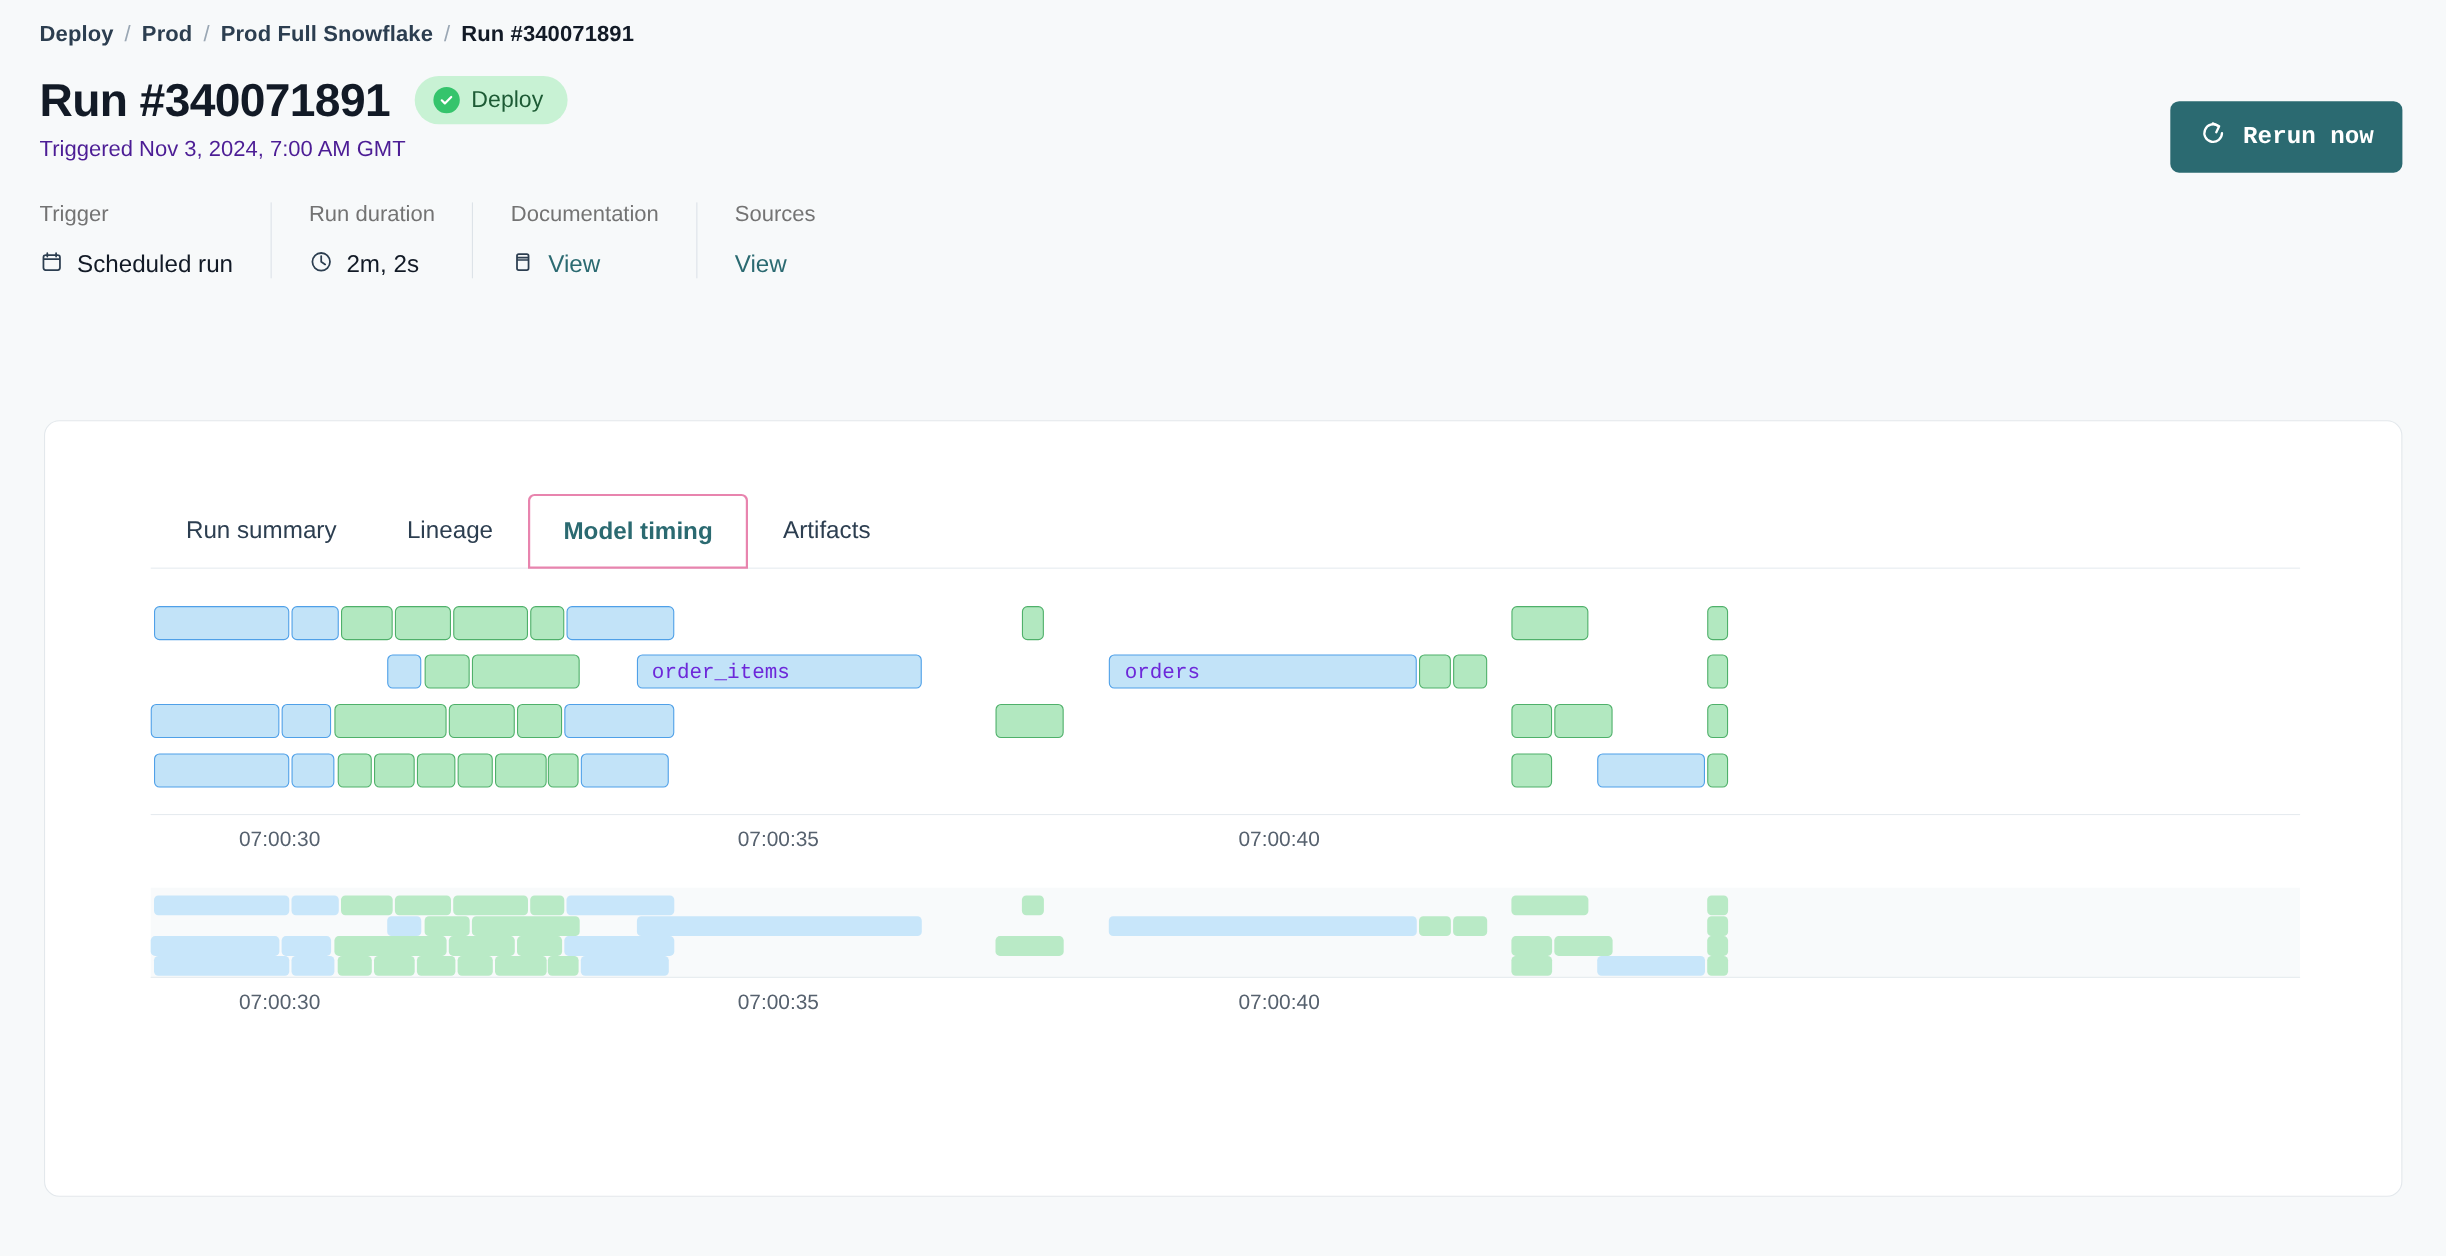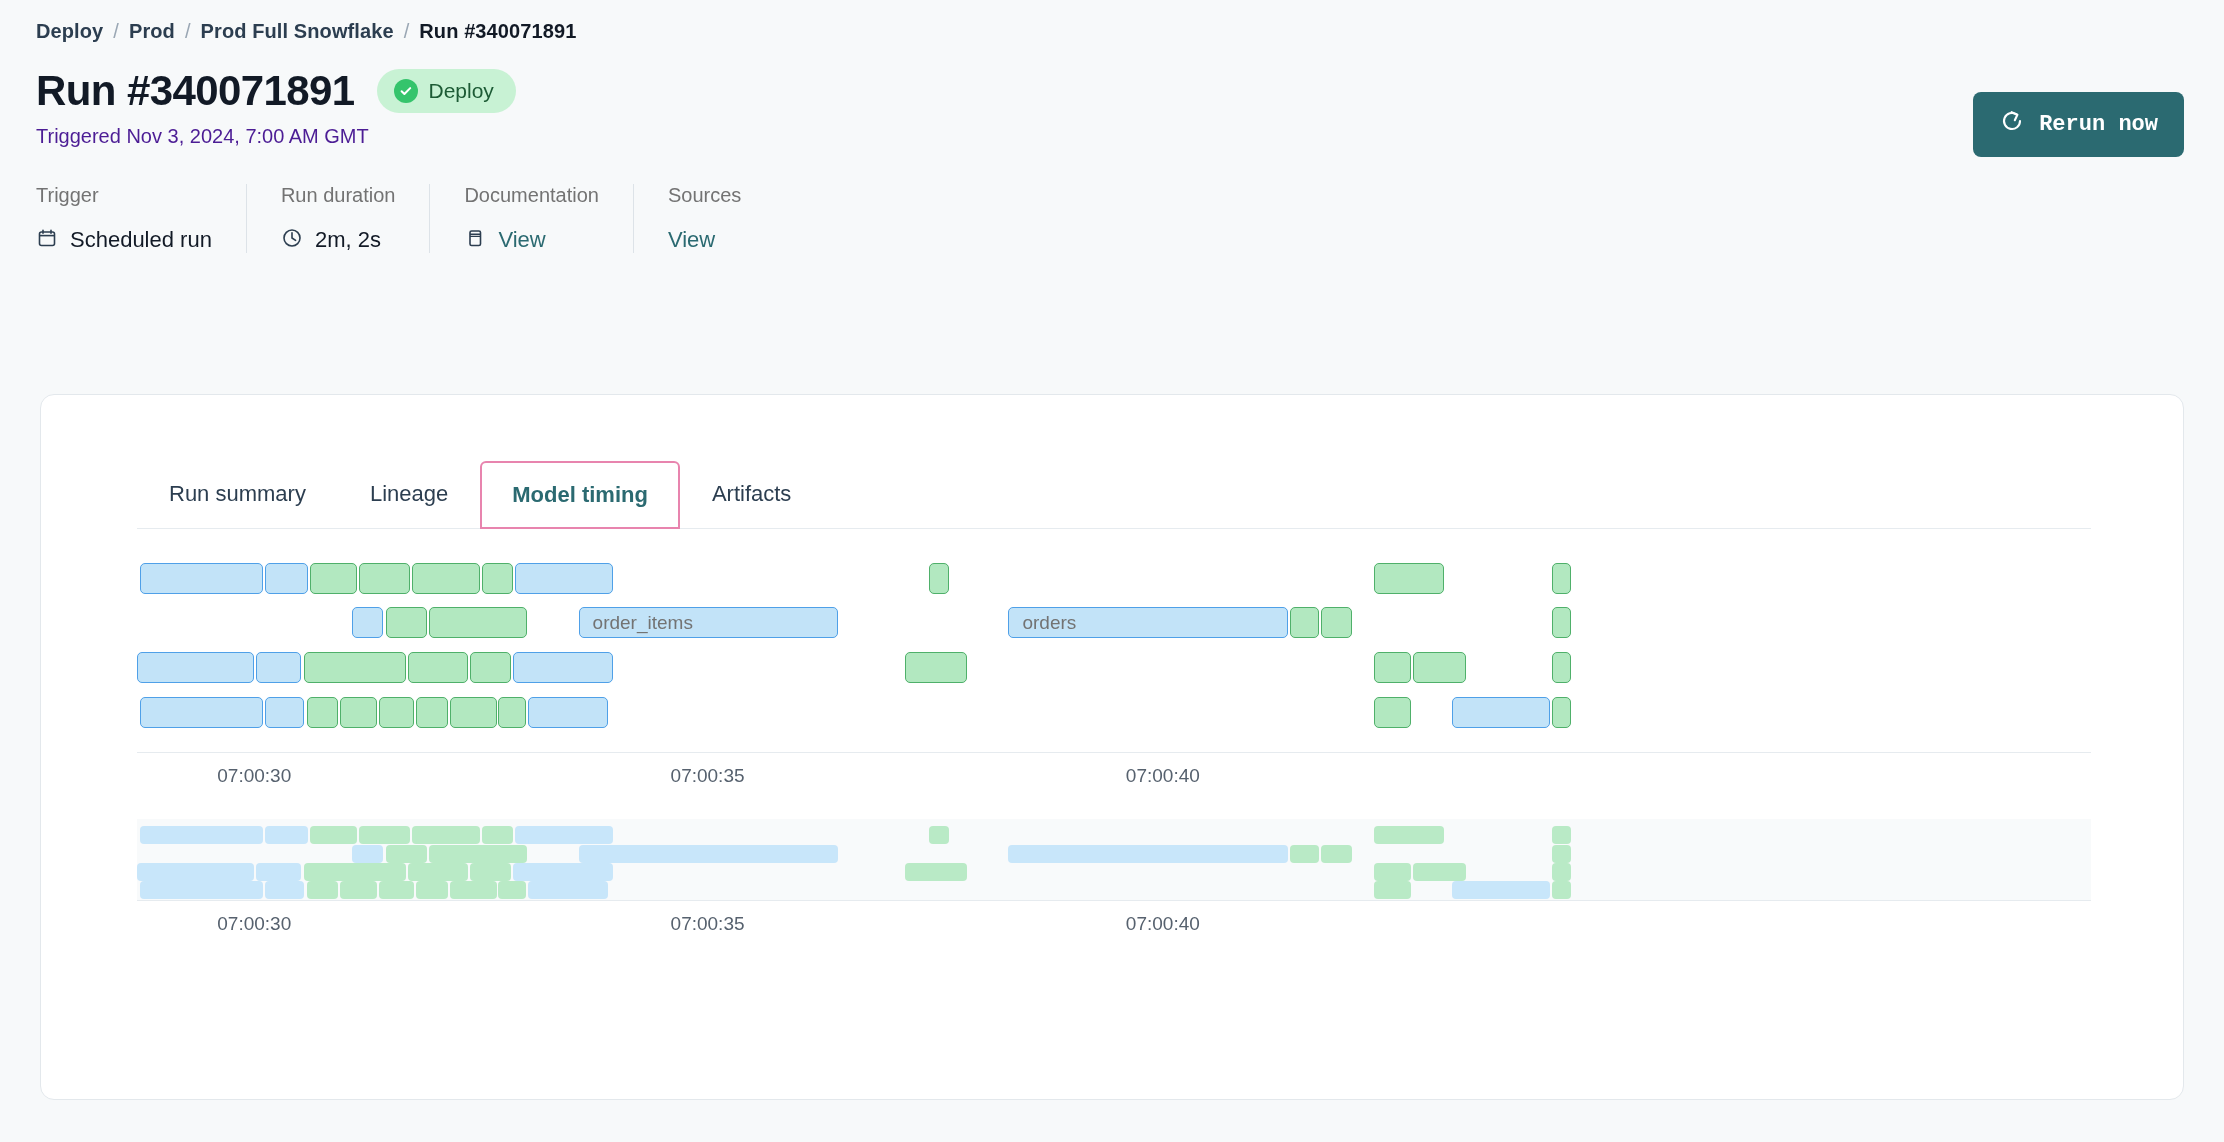--- a/index.html
+++ b/index.html
@@ -105,7 +105,6 @@
     background: #FFFFFF;
     border: 1px solid #E3E8EC;
     border-radius: 14px;
-    margin-top: 12px;
   }
 
   

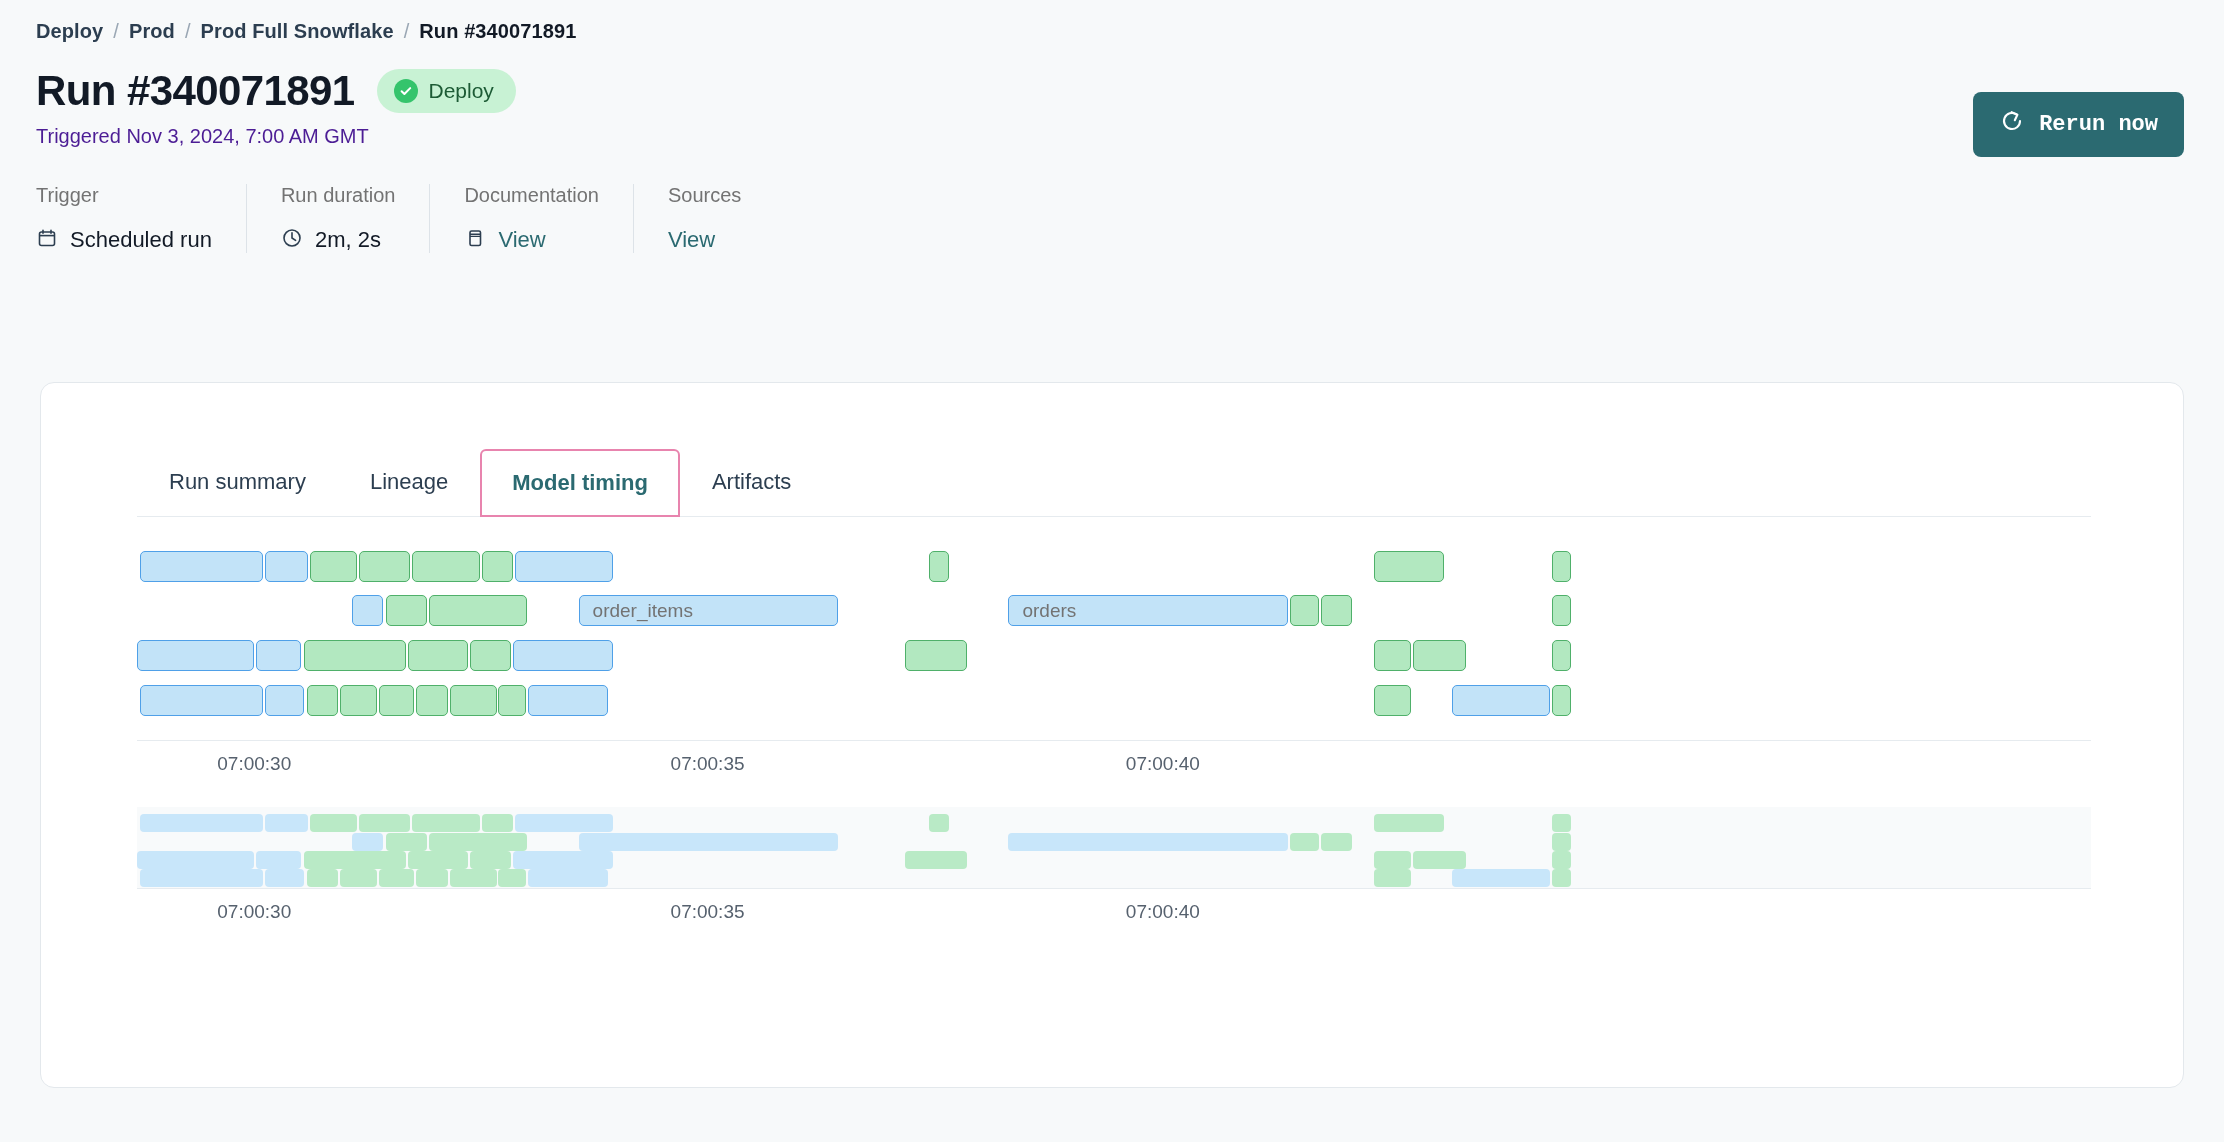--- a/index.html
+++ b/index.html
@@ -156,7 +156,7 @@
   }
   .seg.blue  { background: #C2E3F8; border: 1.5px solid #4FA0E8; }
   .seg.green { background: #B2E8C0; border: 1.5px solid #4FB06A; }
-  .seg .lbl { padding-left: 13px; color: #737373; }
+  .seg .lbl { padding-left: 13px; color: #6d28d9; font-family: Liberation Mono, monospace; }
 
   
   .axis { position: relative; width: 1954px; height: 40px; }

